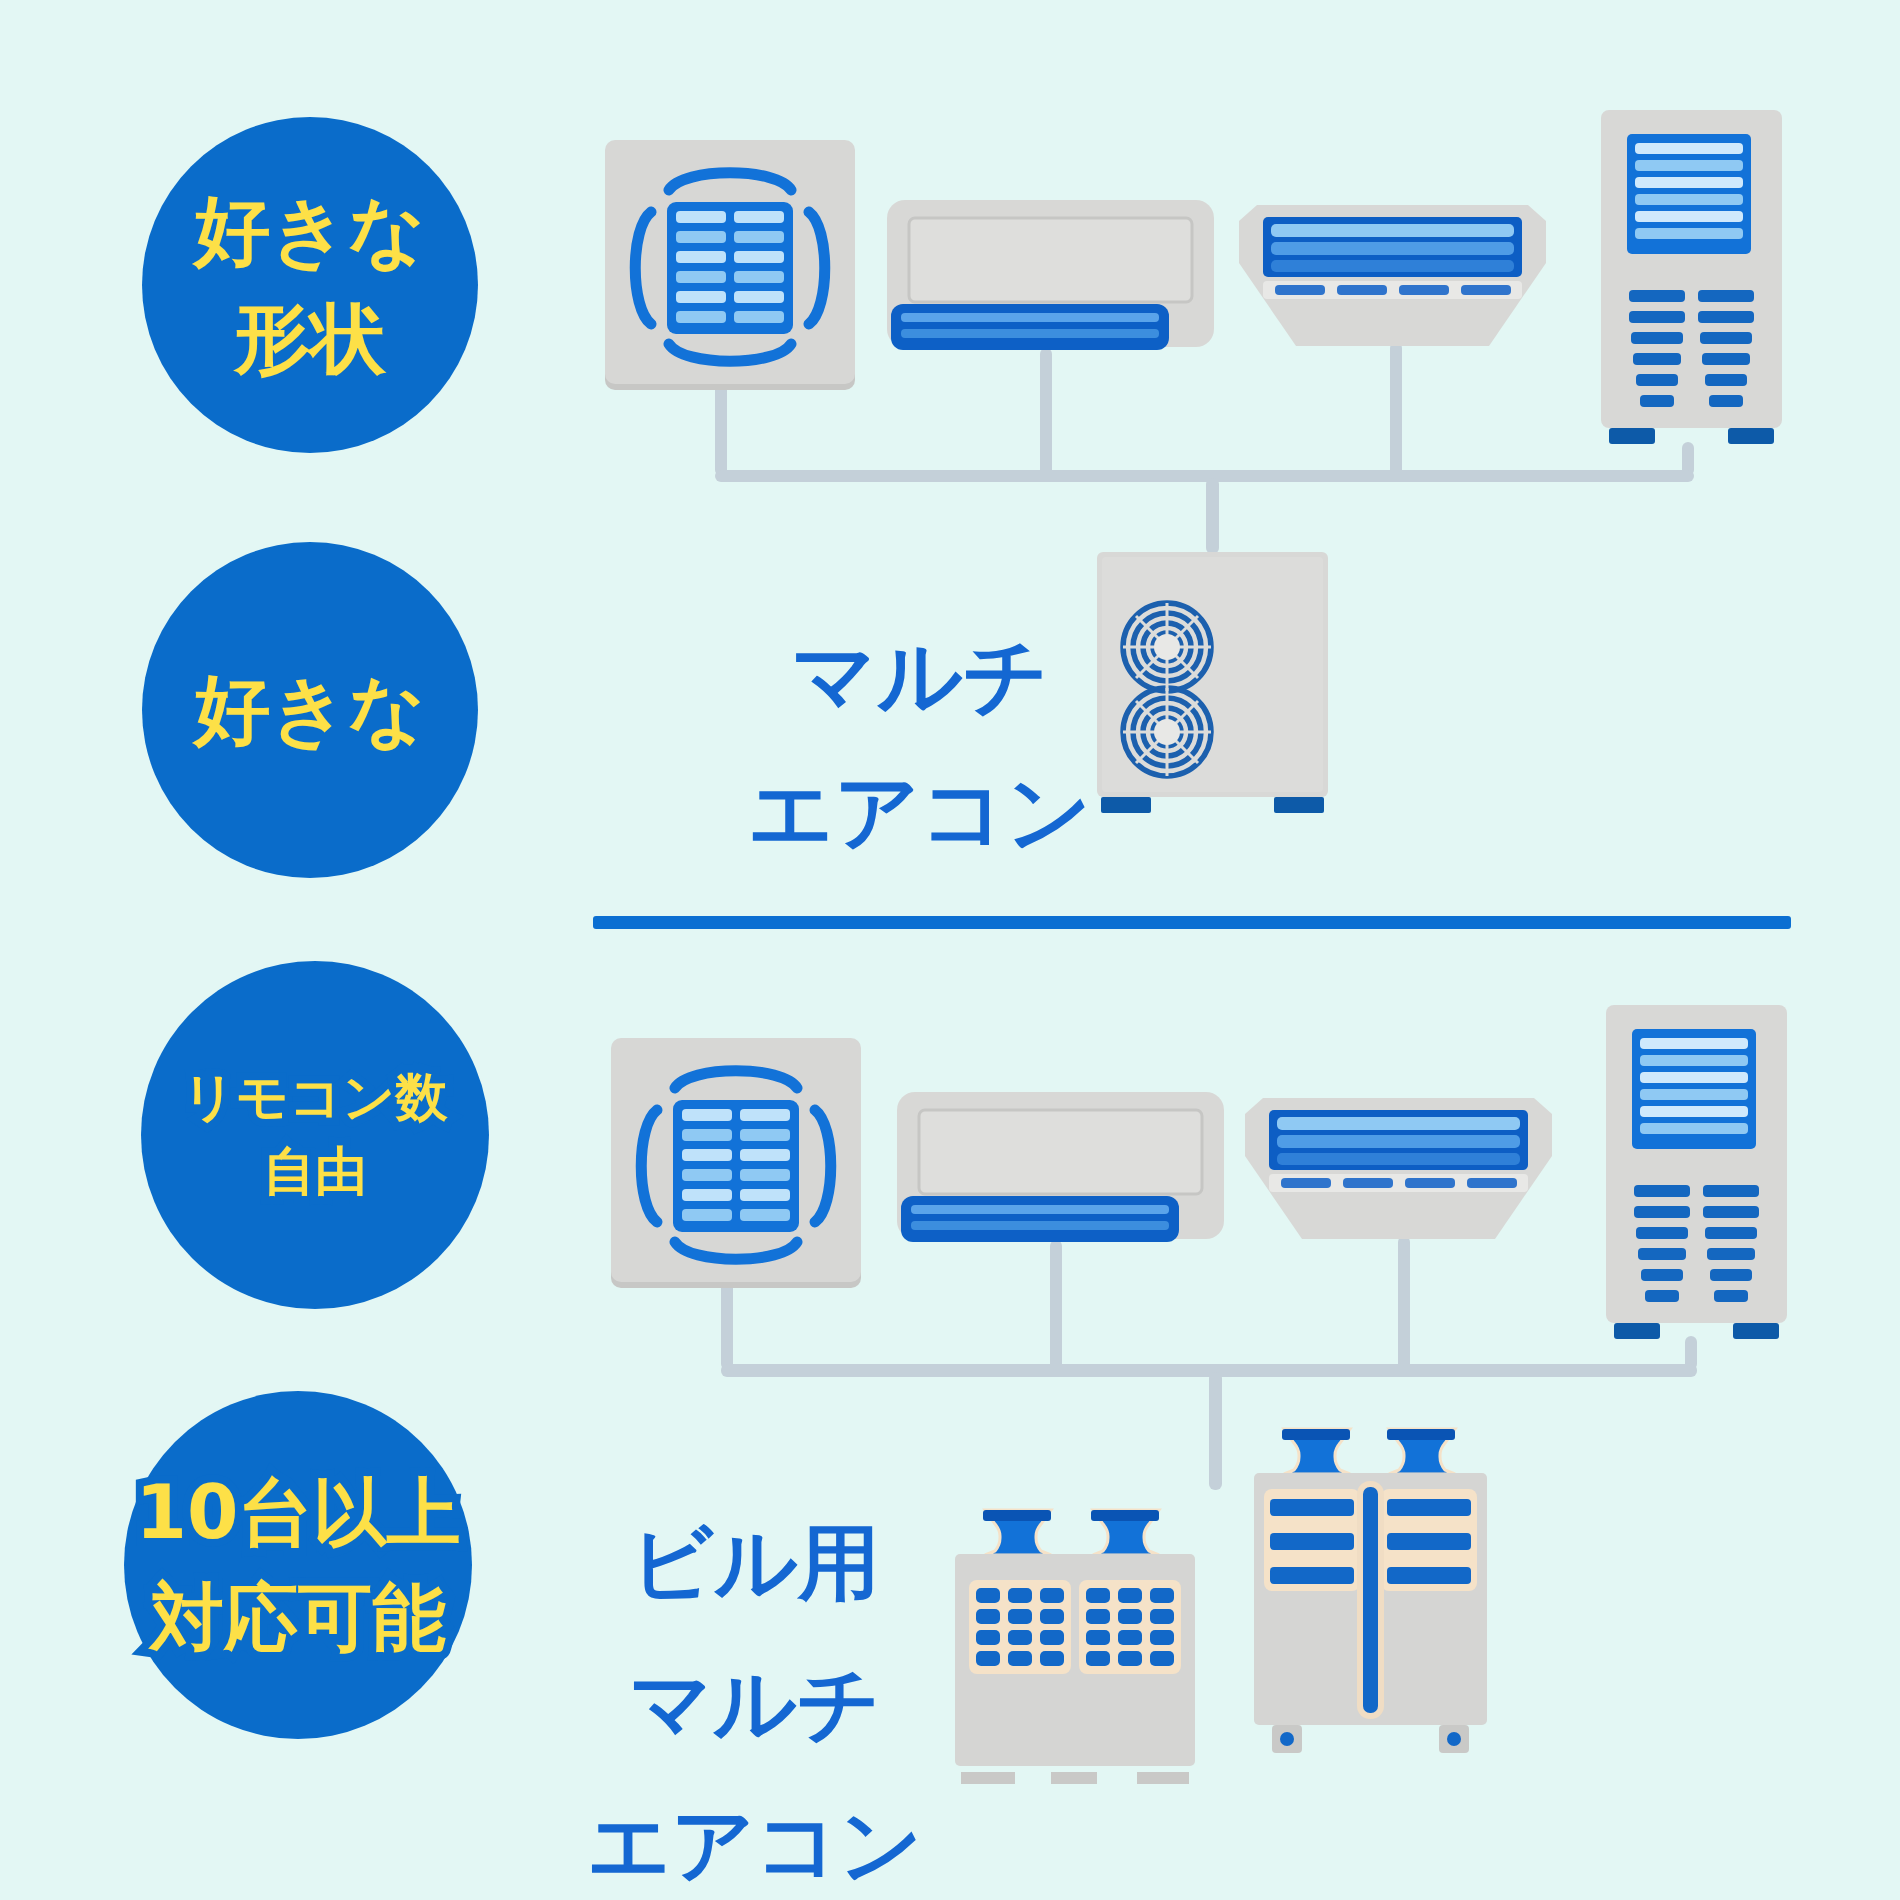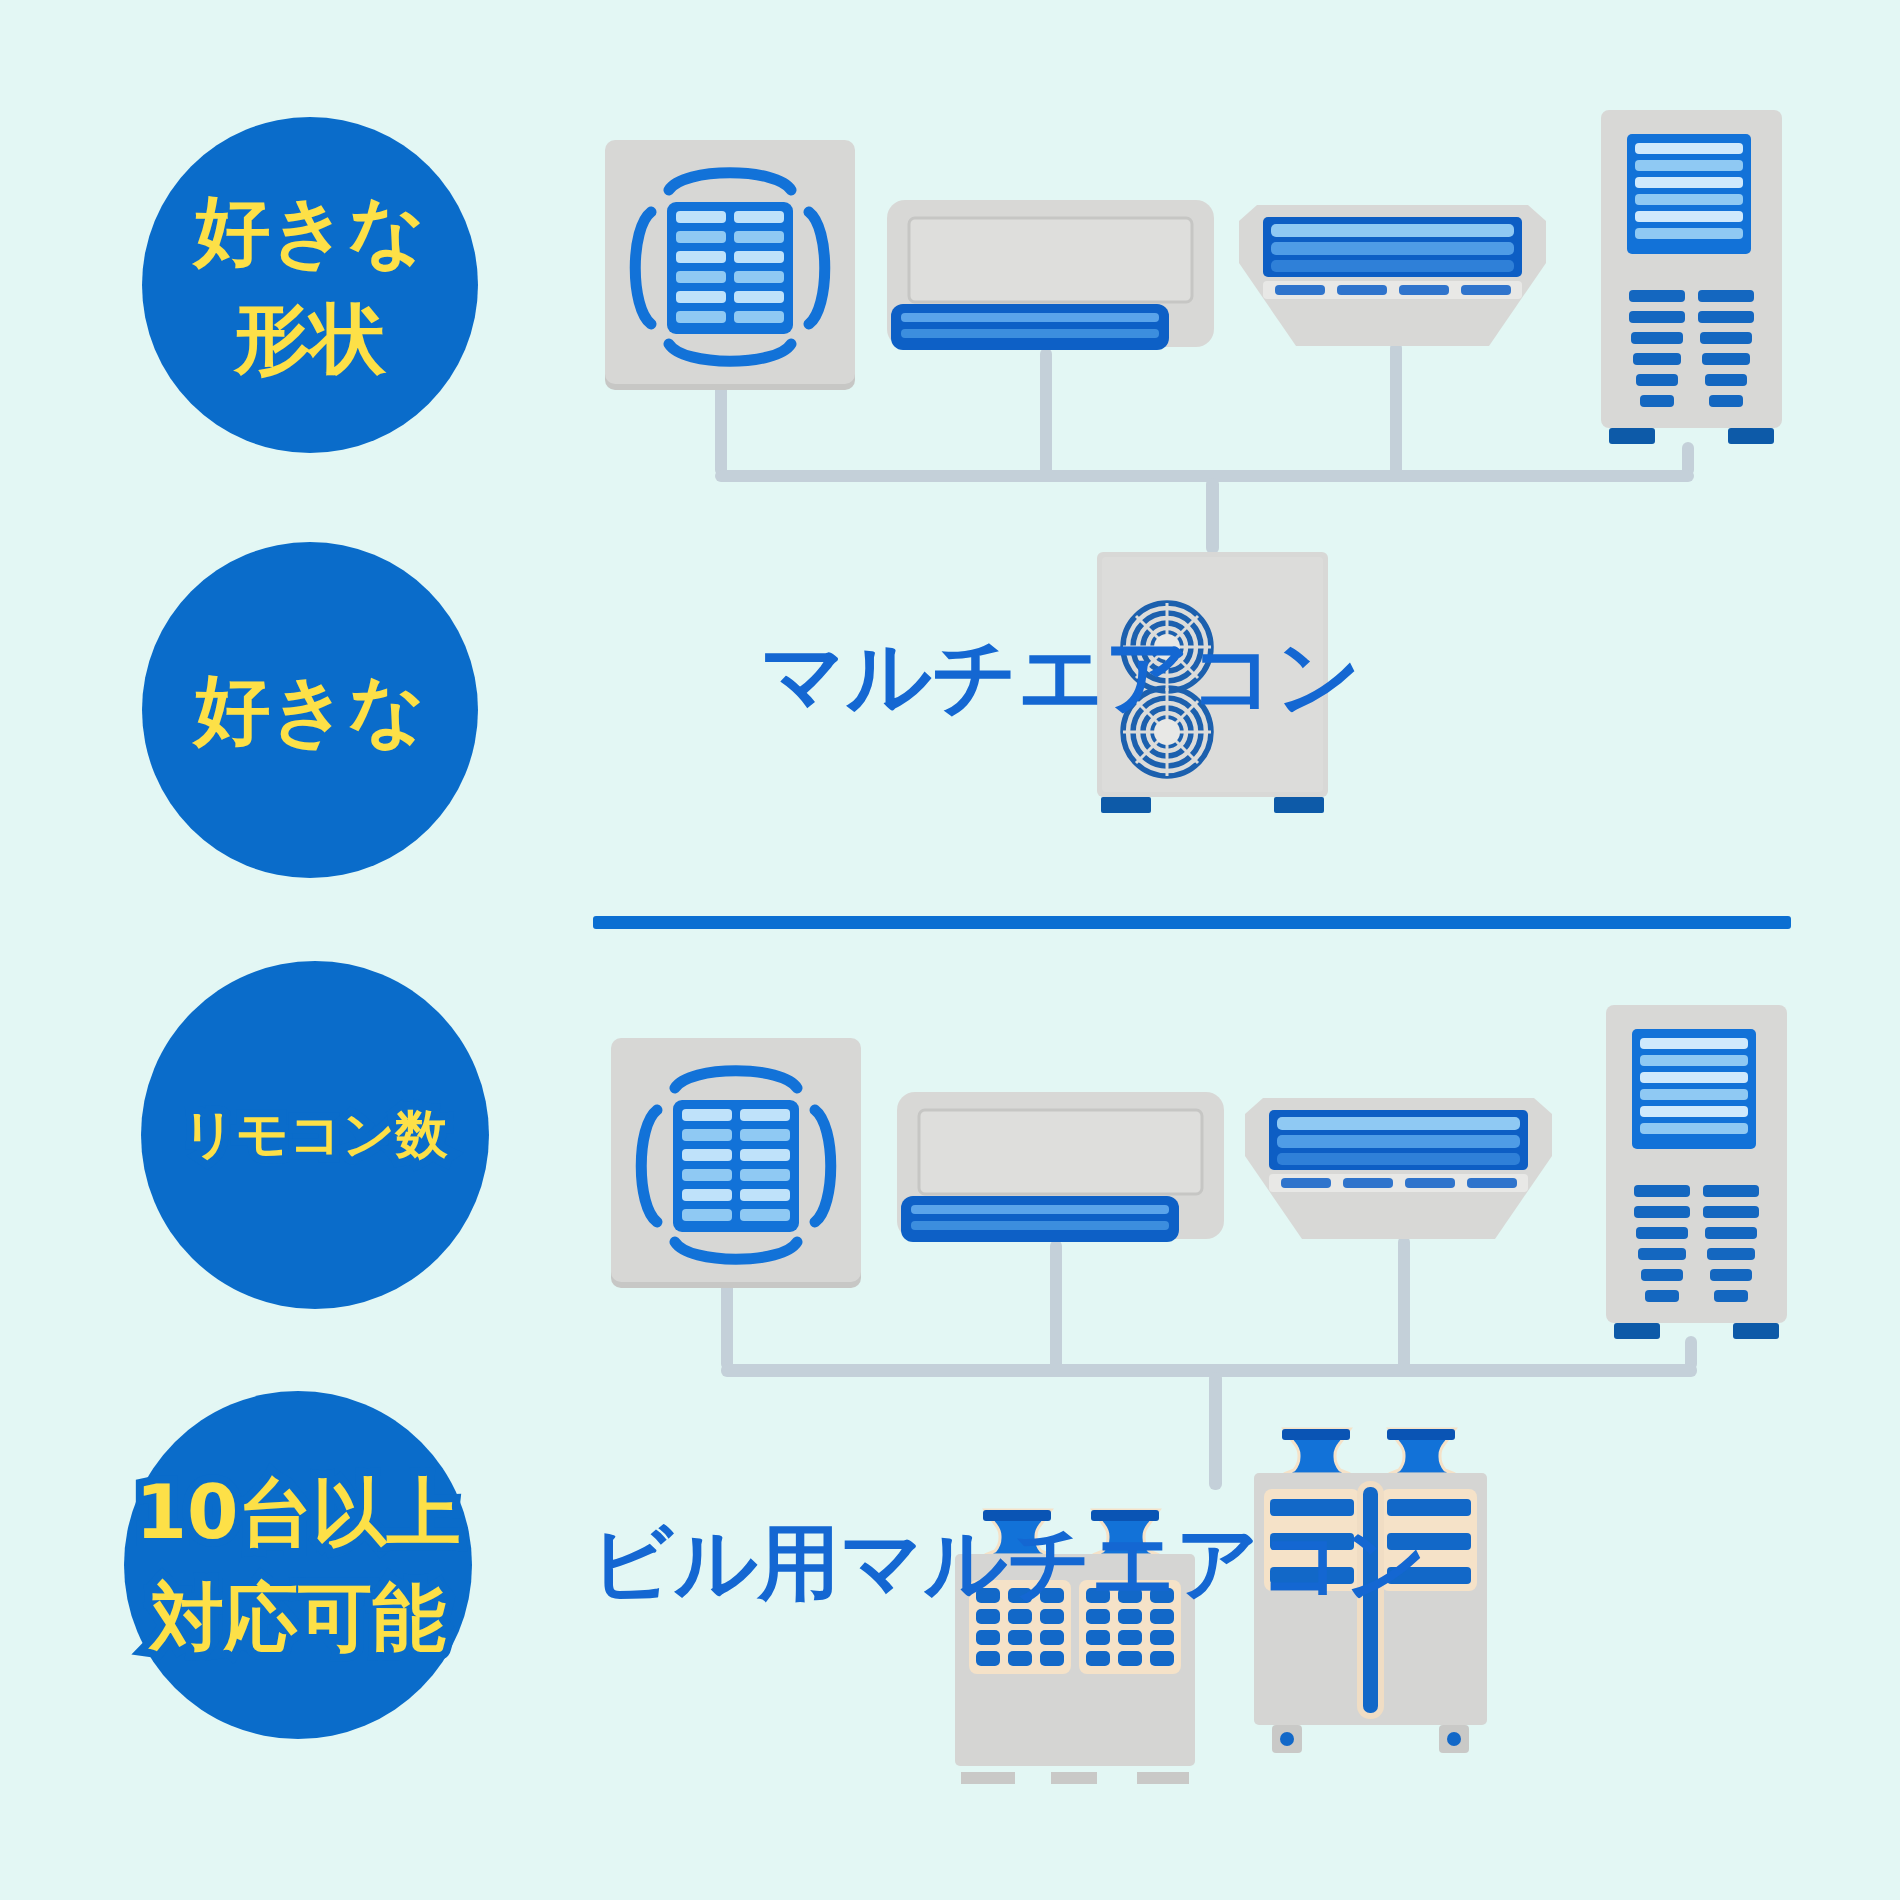--- a/index.html
+++ b/index.html
@@ -31,7 +31,7 @@
   .unit svg{display:block;}
   
   .jp-label{
-    position:absolute;display:flex;flex-direction:row;align-items:center;
+    position:absolute;display:flex;flex-direction:column;align-items:center;
     color:#1467d2;font-weight:800;text-align:center;
   }
   .jp-label .line{white-space:nowrap;}

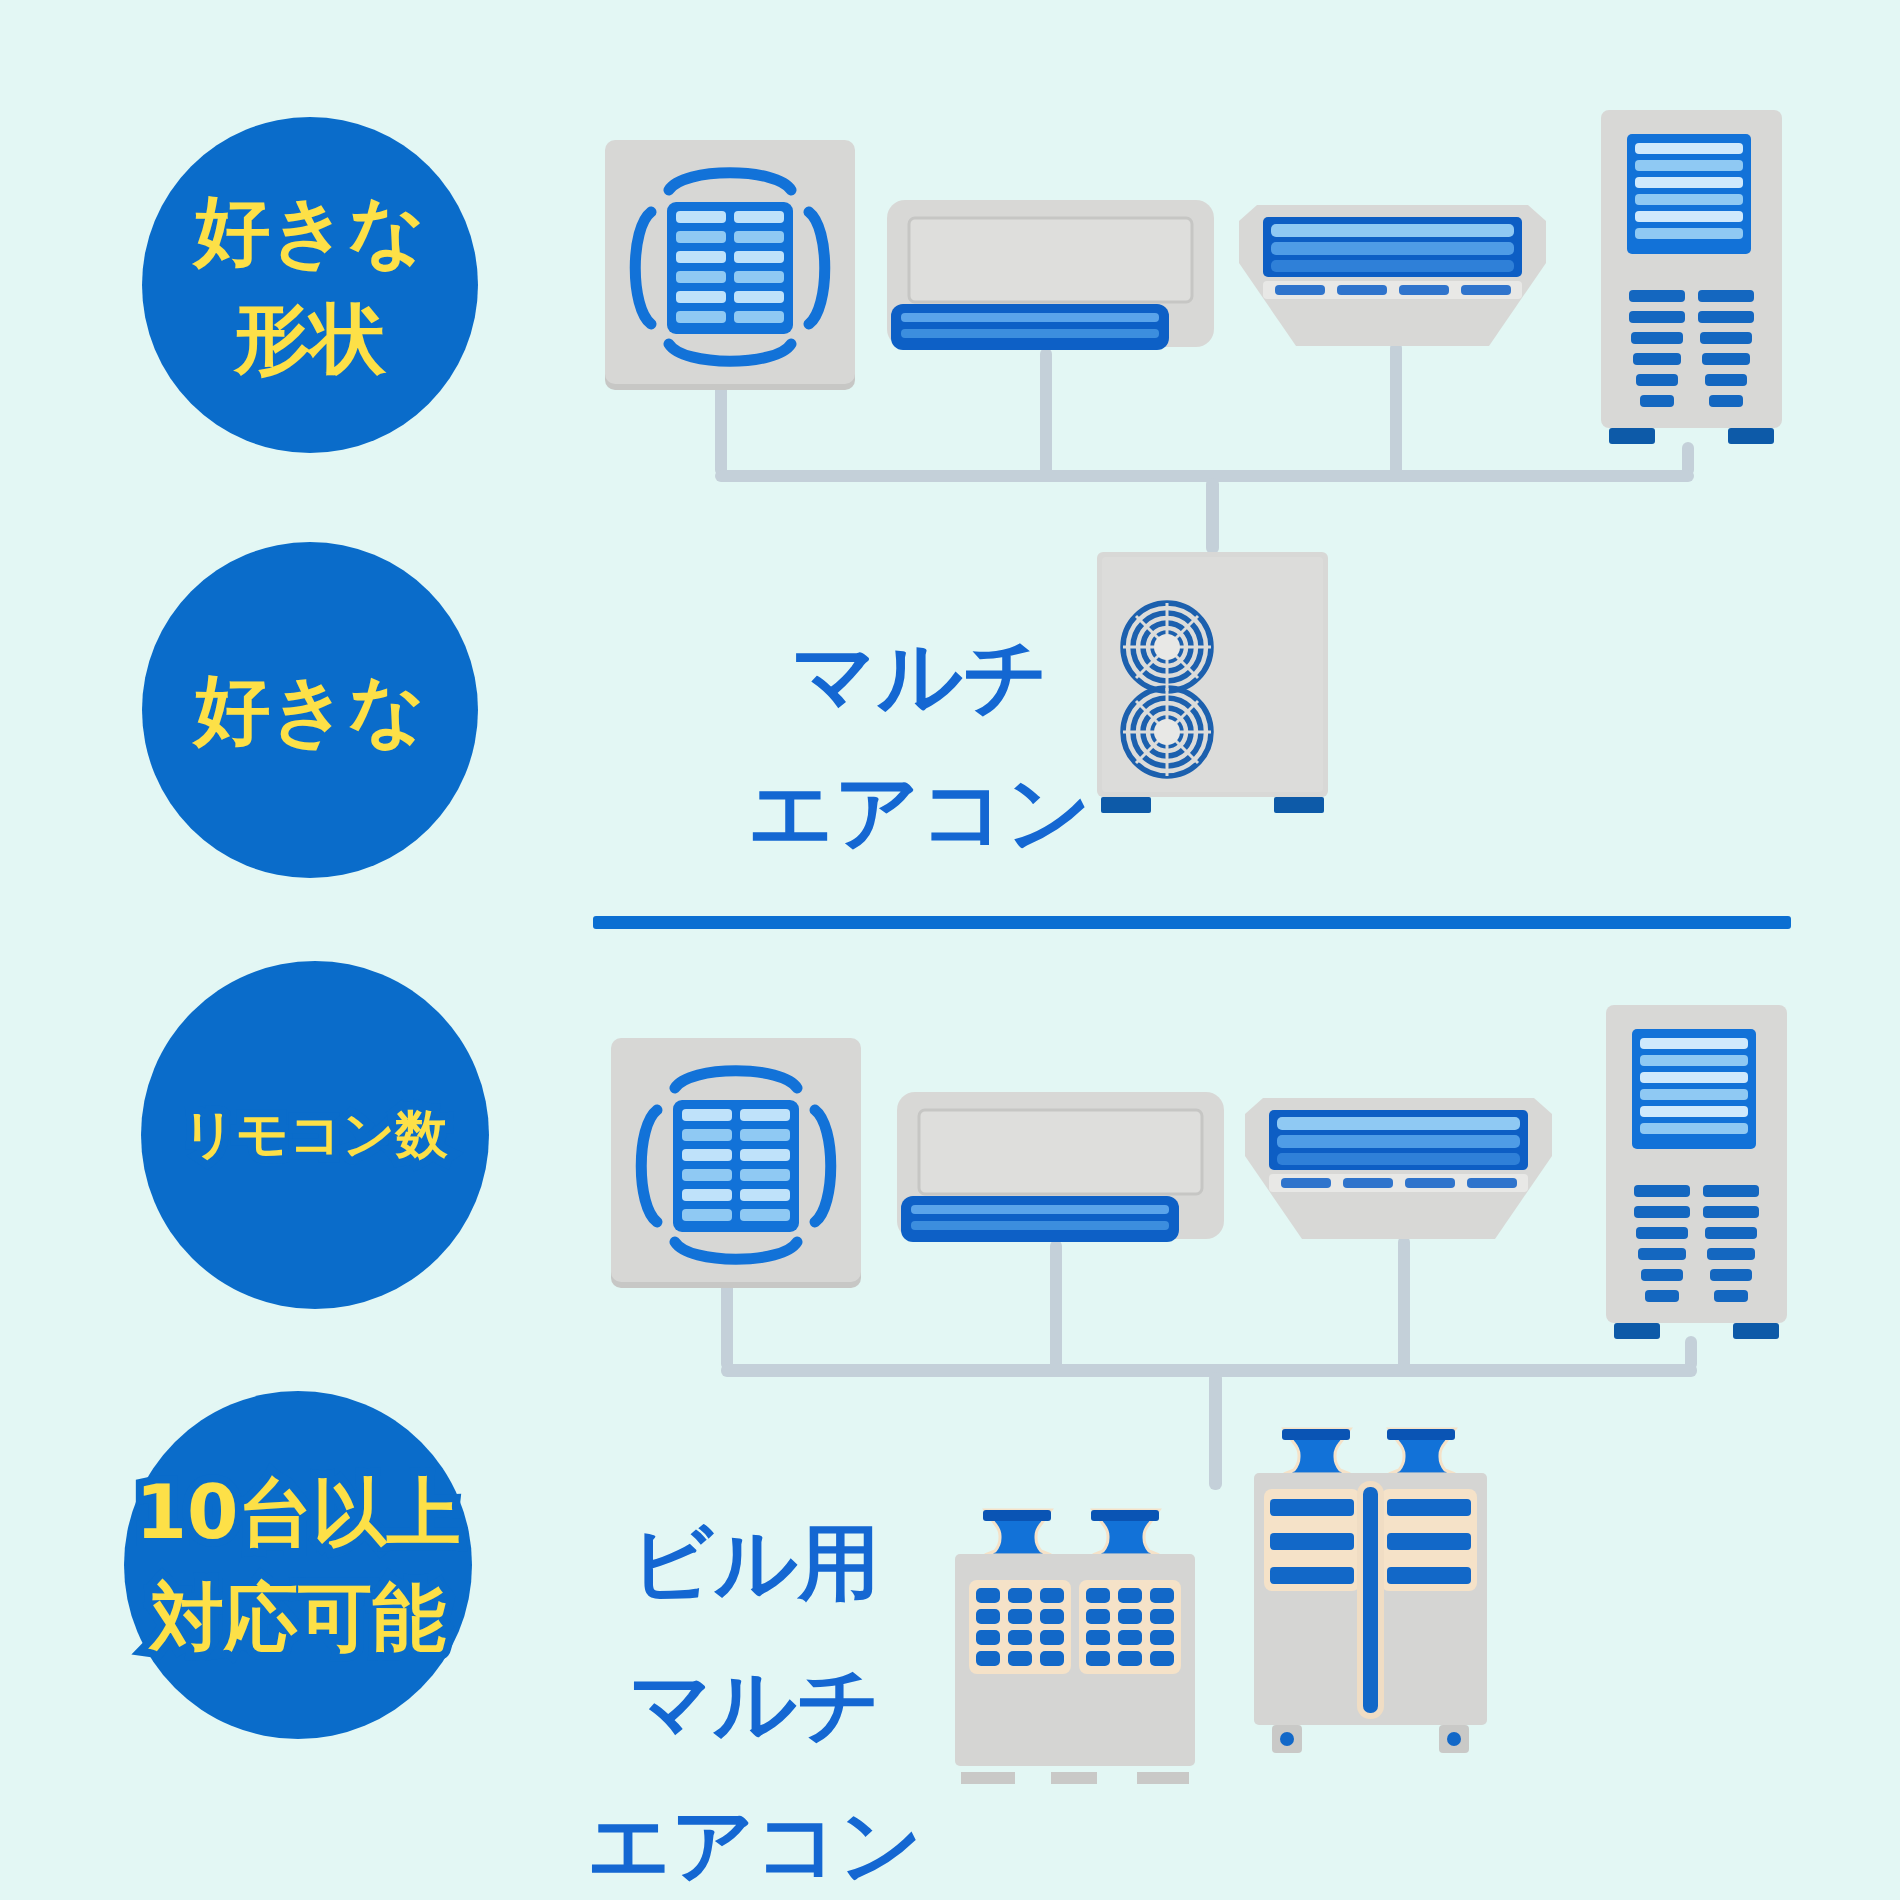--- a/index.html
+++ b/index.html
@@ -54,6 +54,7 @@
   </div>
   <div class="badge b3 outlined" style="left:141px;top:961px;width:348px;height:348px;">
     <span class="line">リモコン数</span>
+    <span class="line">自由</span>
   </div>
   <div class="badge b4 outlined" style="left:124px;top:1391px;width:348px;height:348px;">
     <span class="line">10台以上</span>

